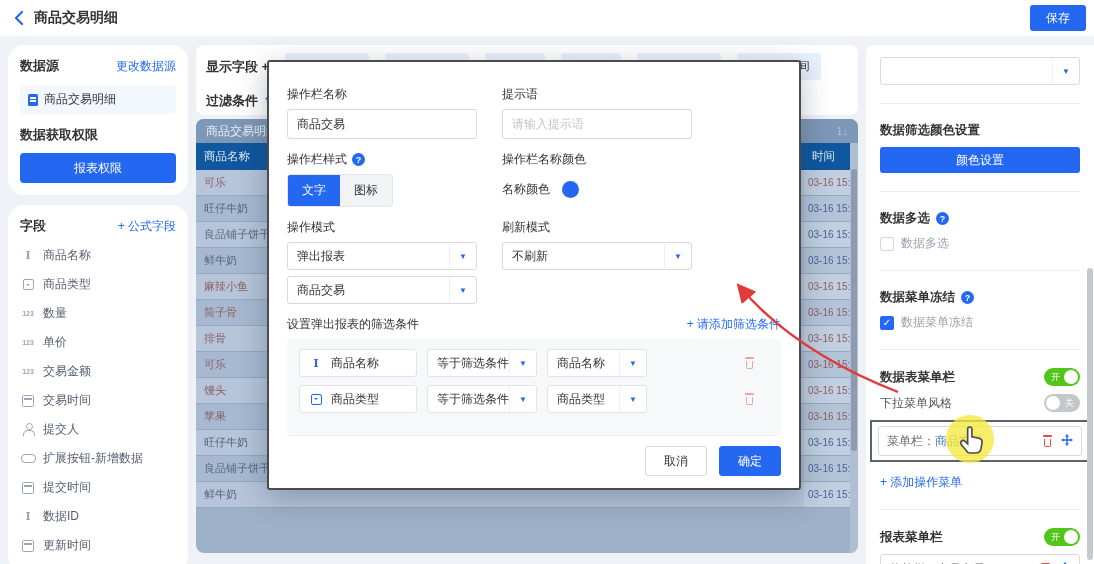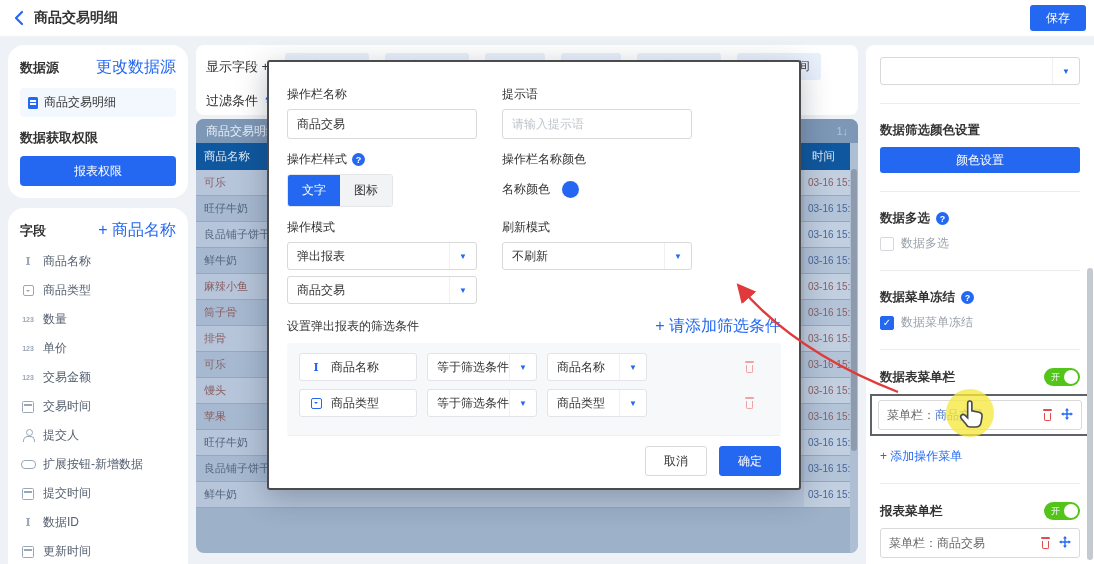--- a/index.html
+++ b/index.html
@@ -17,7 +17,7 @@
   .card{background:#fff;border-radius:16px;padding:12px;}
   .lp-row{display:flex;justify-content:space-between;align-items:center;}
   .sec-title{font-size:13px;font-weight:bold;color:#333;}
-  .blue-link{color:#2468F2;font-size:16px;cursor:pointer;}
+  .blue-link{color:#2468F2;font-size:12px;cursor:pointer;}
   .ds-item{display:flex;align-items:center;gap:6px;background:#f3f8ff;border-radius:4px;
            padding:6px 8px;margin:10px 0 12px;color:#333;}
   .doc-icon{position:relative;width:10px;height:12px;background:#2468F2;border-radius:1.5px;flex:none;}

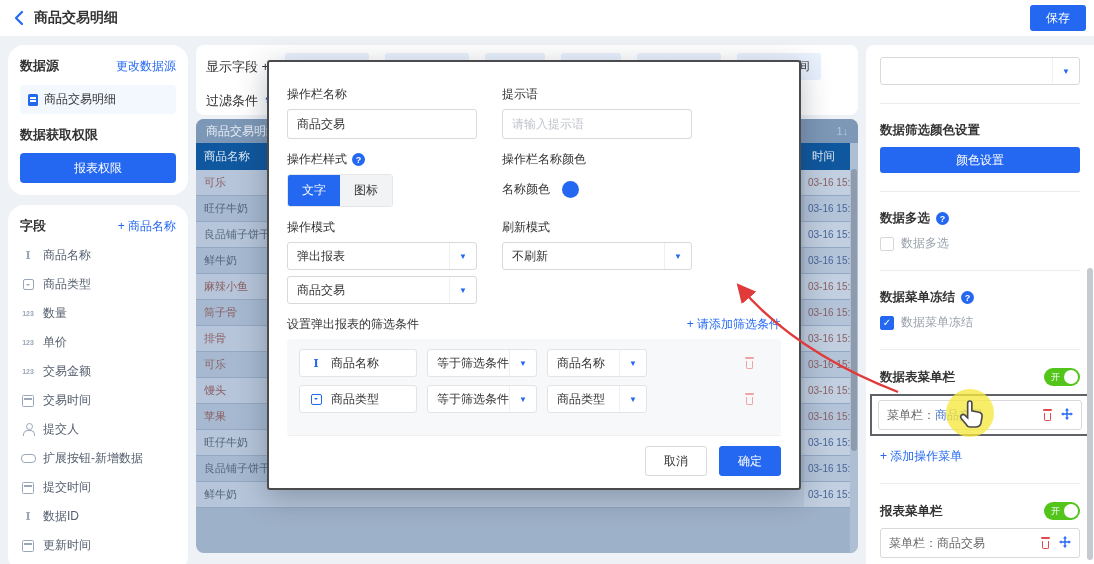--- a/index.html
+++ b/index.html
@@ -41,7 +41,7 @@
   .chips-card{position:absolute;left:196px;top:45px;width:662px;height:70px;background:#fff;border-radius:8px;
               padding:8px 10px;z-index:1;box-sizing:border-box;}
   .chips-row{display:flex;align-items:center;gap:16px;}
-  .disp-label{font-size:13px;font-weight:normal;color:#333;white-space:nowrap;margin-right:0;}
+  .disp-label{font-size:13px;font-weight:bold;color:#333;white-space:nowrap;margin-right:0;}
   .chip{display:inline-flex;align-items:center;gap:6px;background:#e9f1fd;border-radius:3px;
         padding:5px 11px;font-size:12px;color:#333;white-space:nowrap;cursor:pointer;}
   .chip::before{content:"▼";font-size:8px;color:#2468F2;}

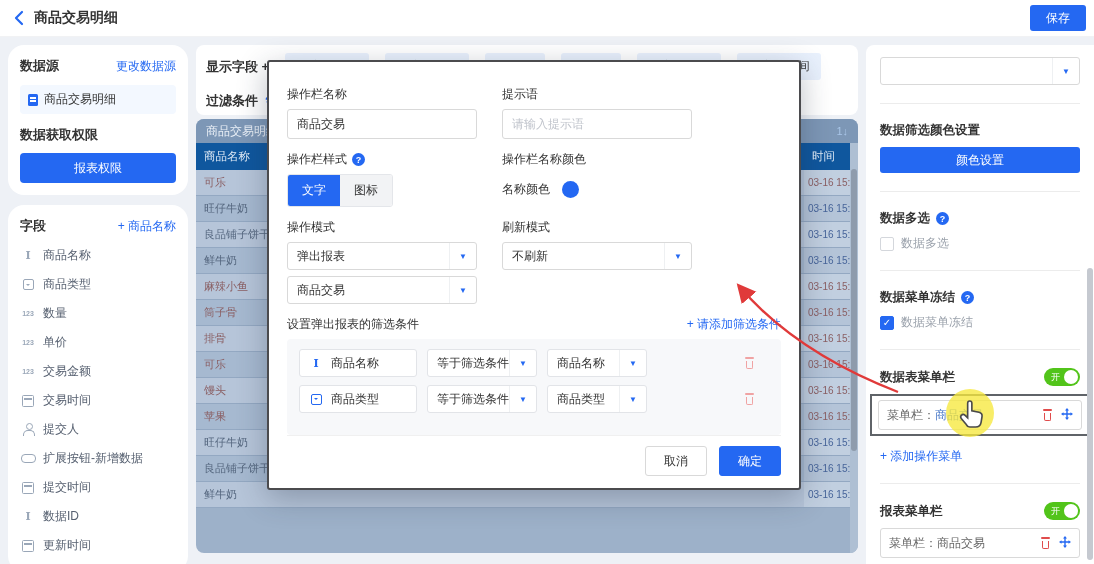--- a/index.html
+++ b/index.html
@@ -195,7 +195,7 @@
   <div class="card fields-card">
     <div class="lp-row">
       <span class="sec-title">字段</span>
-      <span class="blue-link">+ 商品名称</span>
+      <span class="blue-link">+ 公式字段</span>
     </div>
     <div class="field-list">
       <div class="field-item">

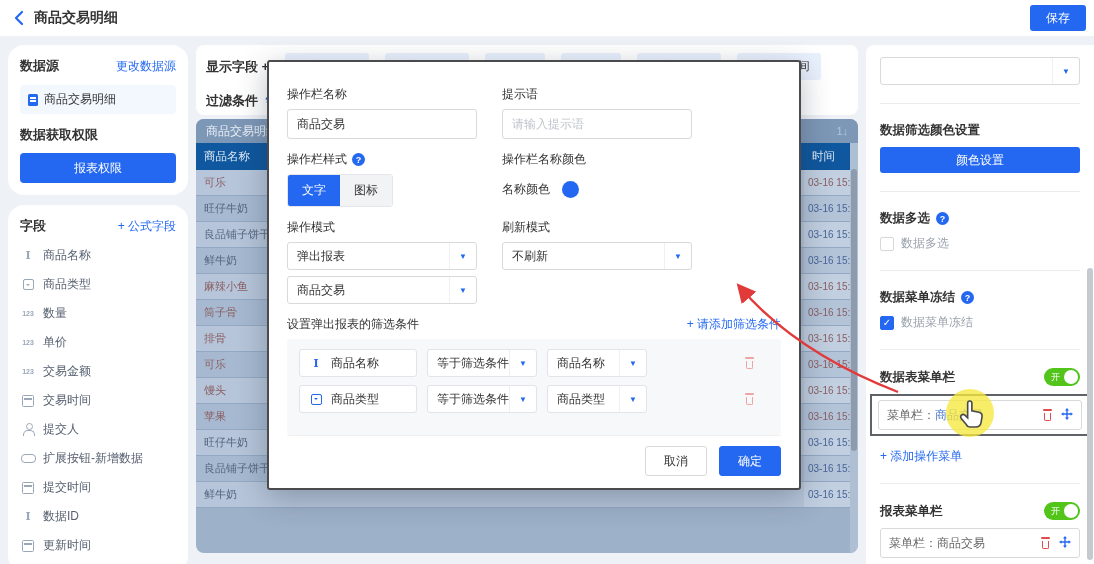--- a/index.html
+++ b/index.html
@@ -455,6 +455,13 @@
         <span class="knob"></span>
     </span>
   </div>
+  <div class="tg-row">
+    <span class="tg-sub">下拉菜单风格</span>
+    <span class="toggle off">
+      <span>关</span>
+        <span class="knob"></span>
+    </span>
+  </div>
   <div class="menu-wrap">
     <div class="menu-box">
       <span><span class="pfx">菜单栏：</span><span class="val">商品交易</span></span>

